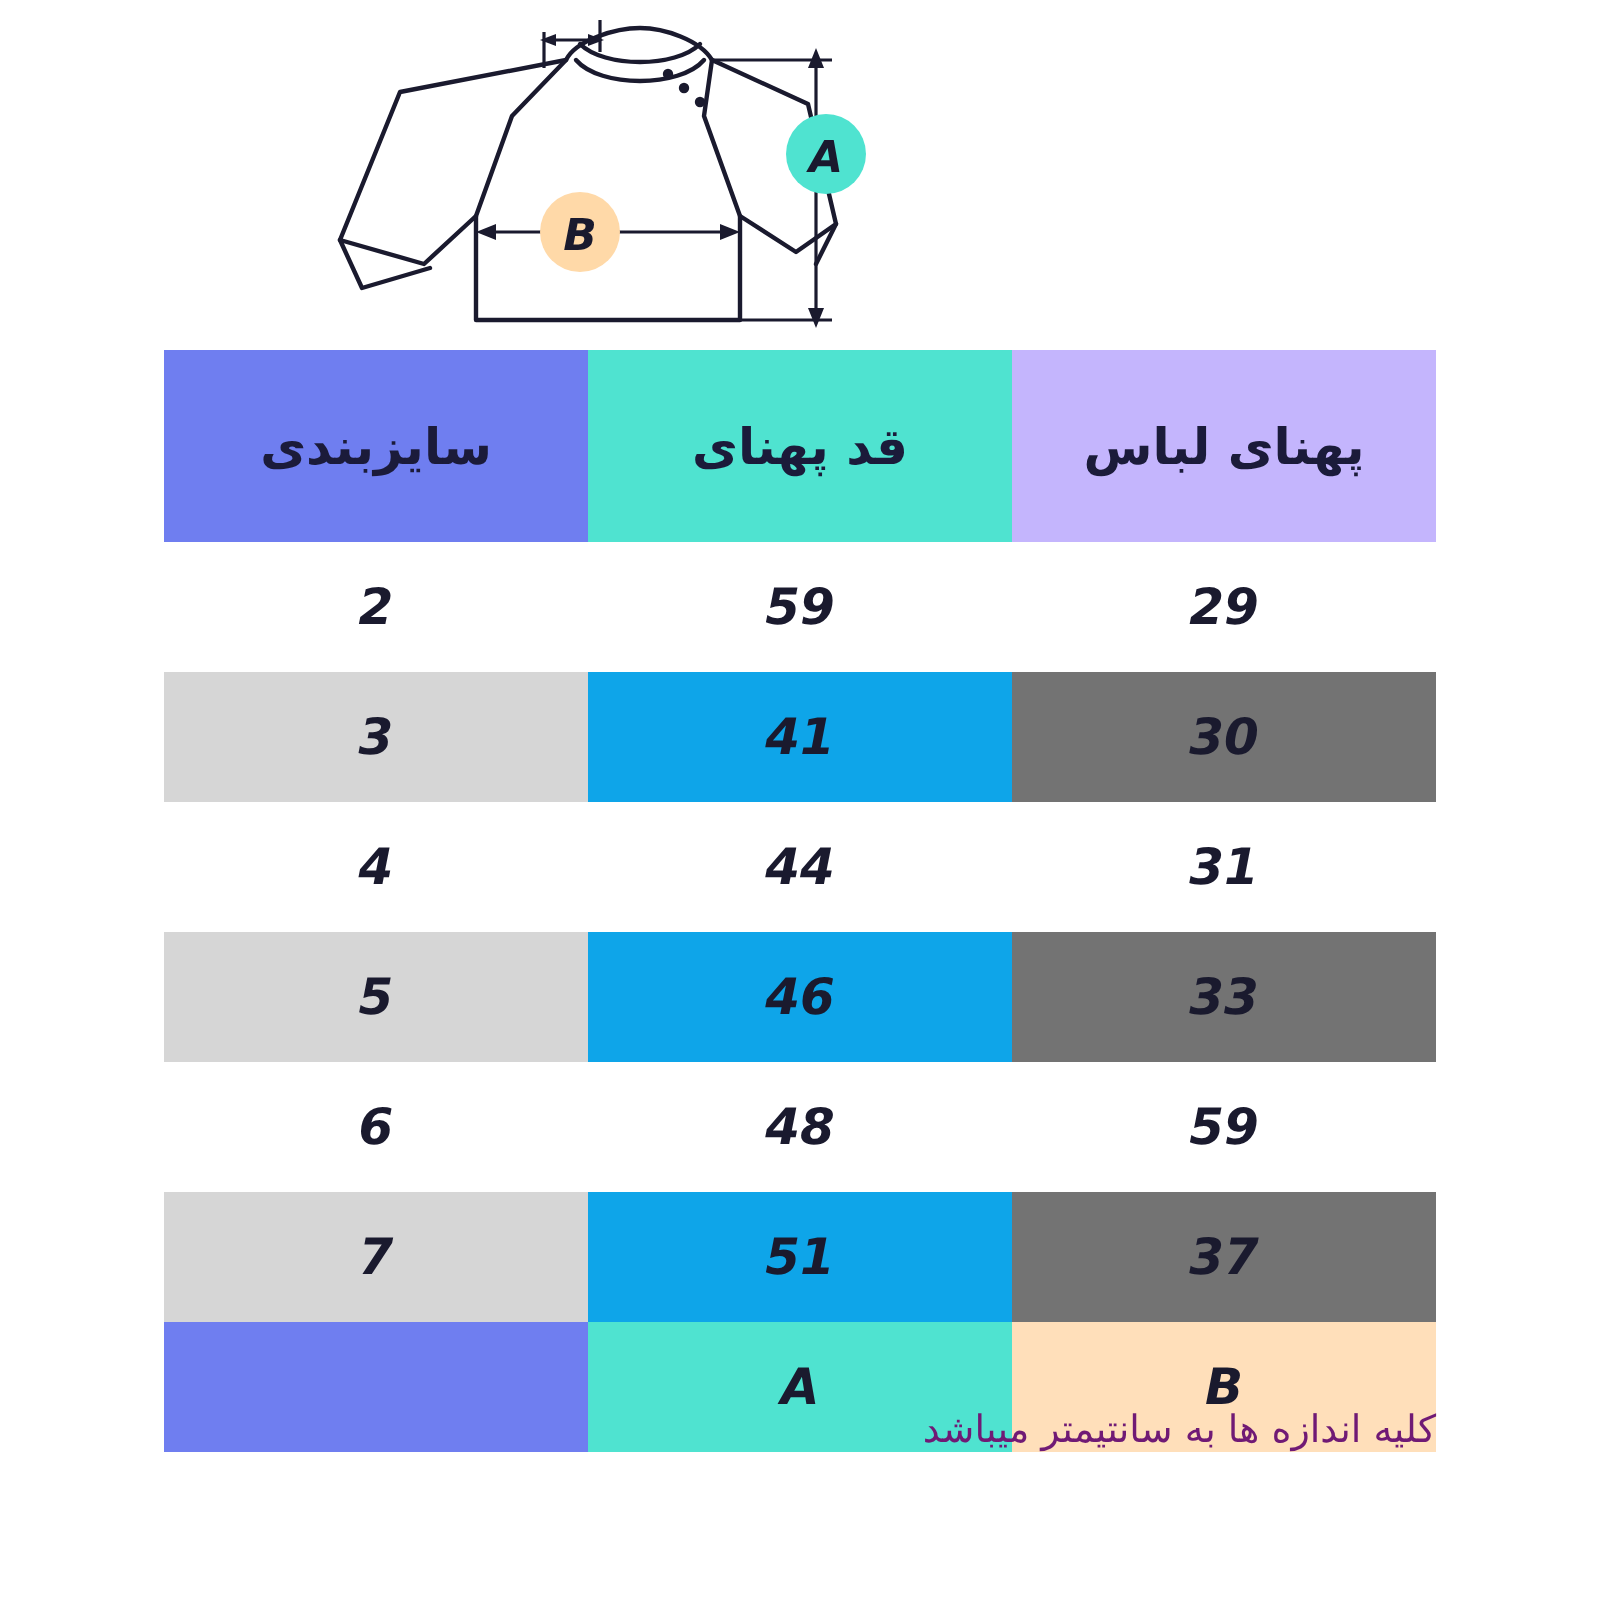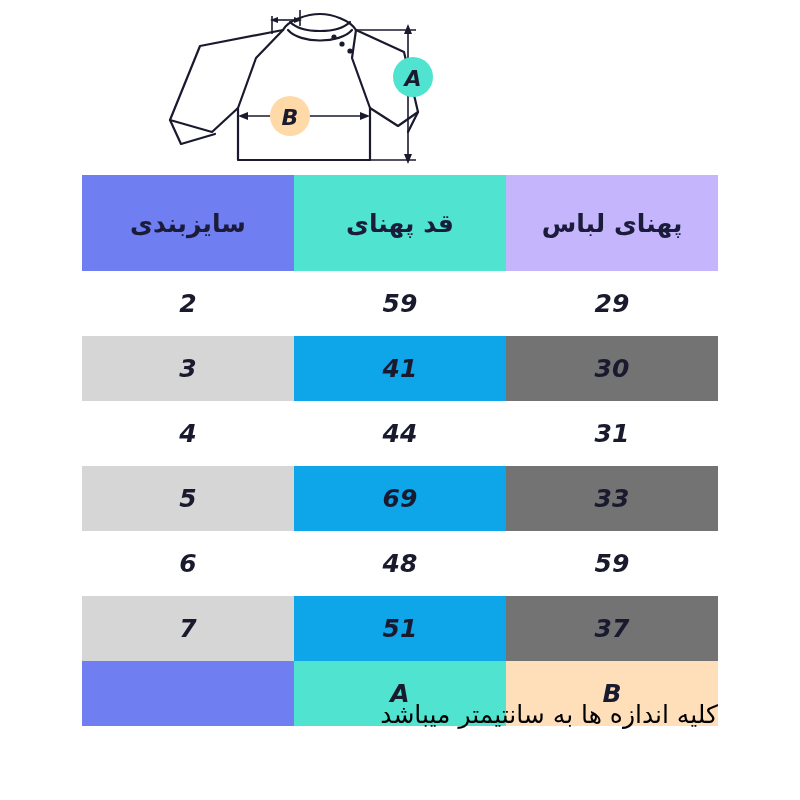--- a/index.html
+++ b/index.html
@@ -187,7 +187,7 @@
     </tr>
     <tr class="row-even">
       <td class="c-width">33</td>
-      <td class="c-length">69</td>
+      <td class="c-length">46</td>
       <td class="c-size">5</td>
     </tr>
     <tr class="row-odd">

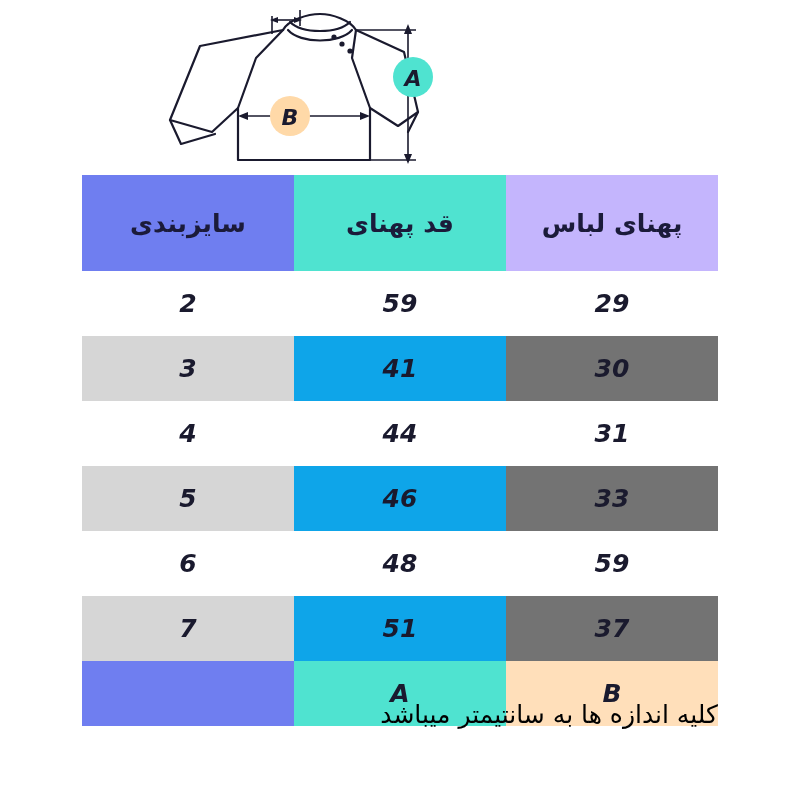--- a/index.html
+++ b/index.html
@@ -83,8 +83,8 @@
     line-height: 30px;
   }
   .notes div {
-    font-size: 25px;
-    color: #000000;
+    font-size: 19px;
+    color: #701a75;
     letter-spacing: 0.3px;
   }
 </style>

